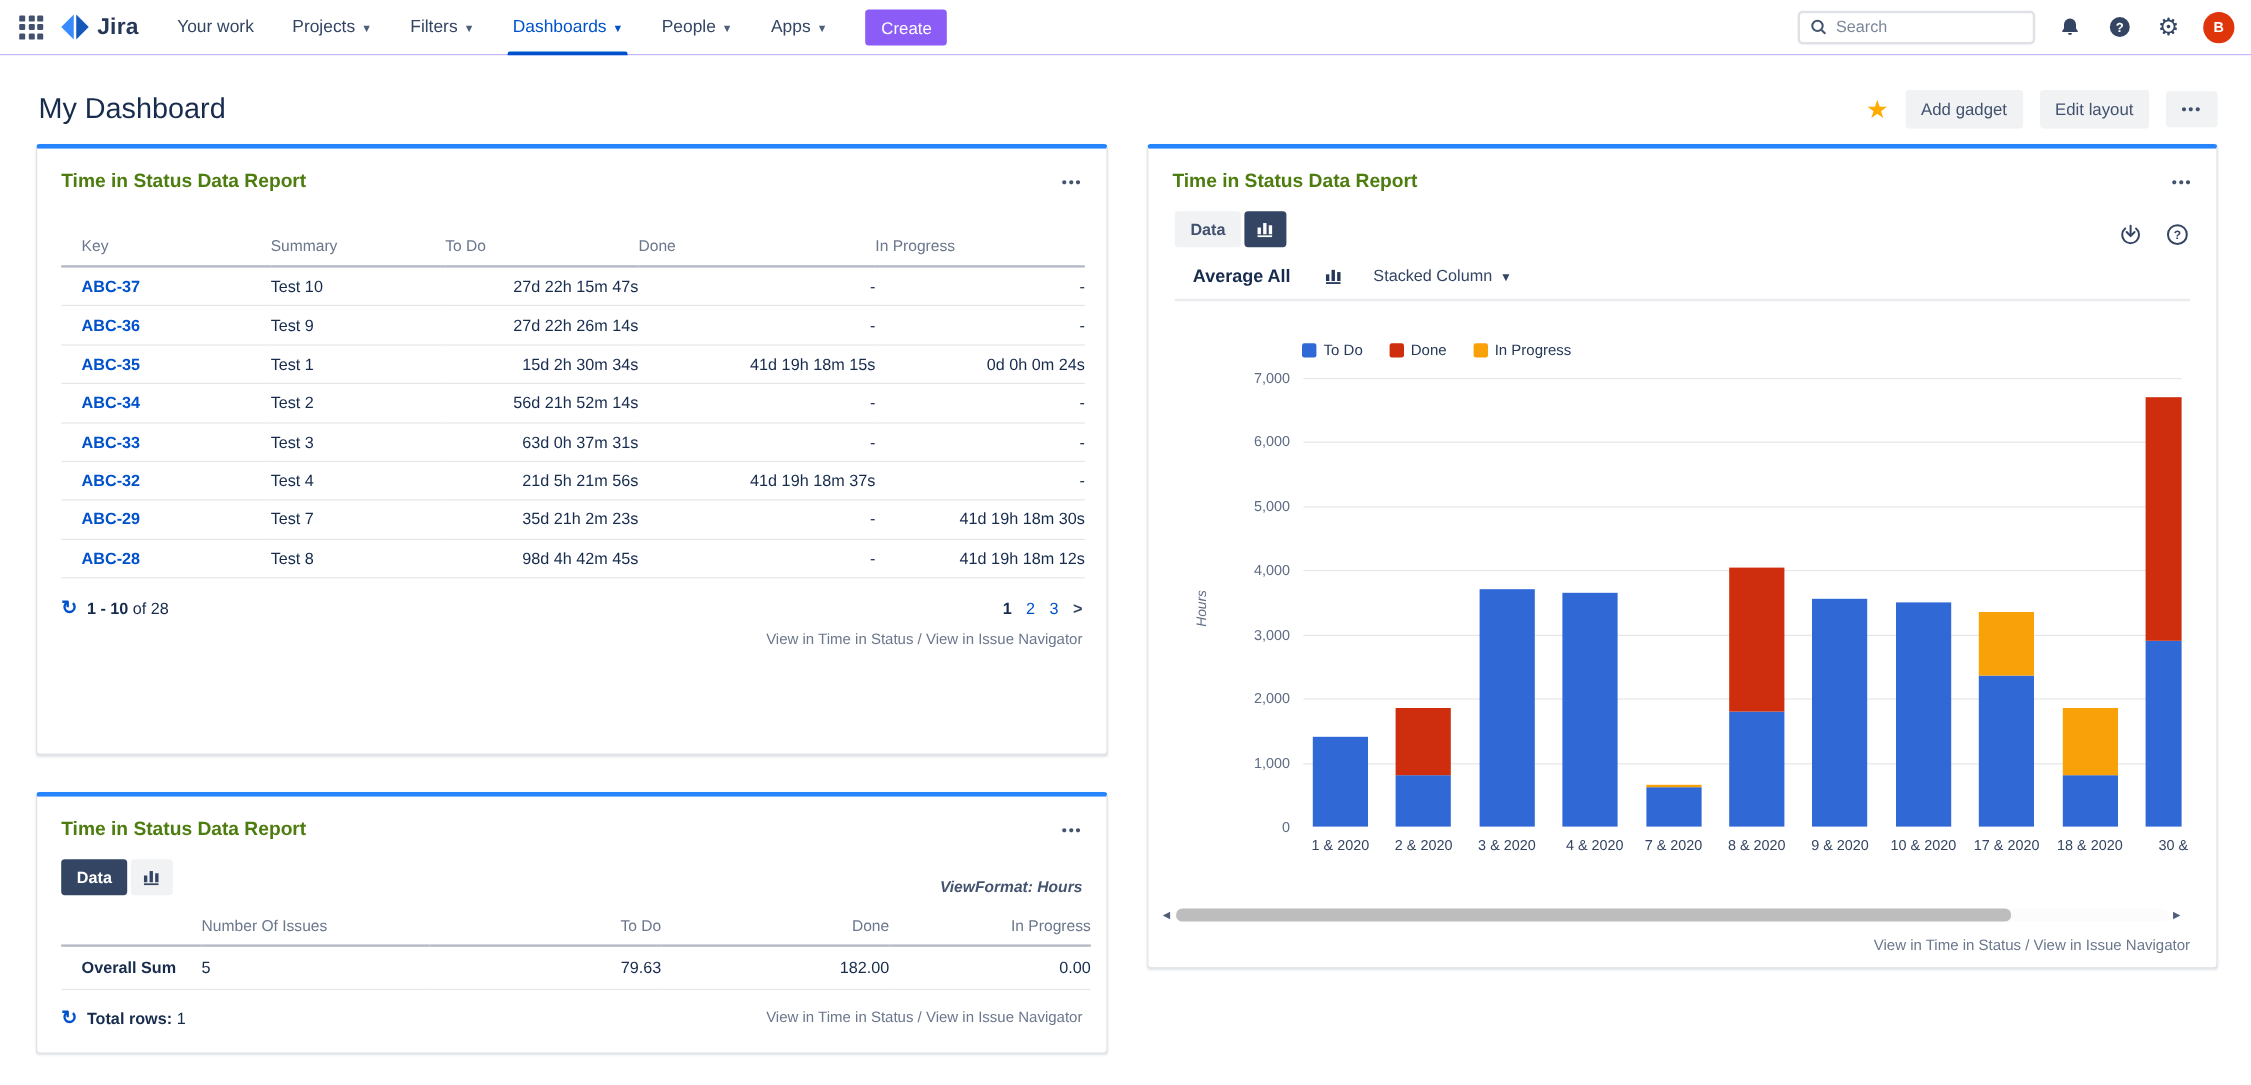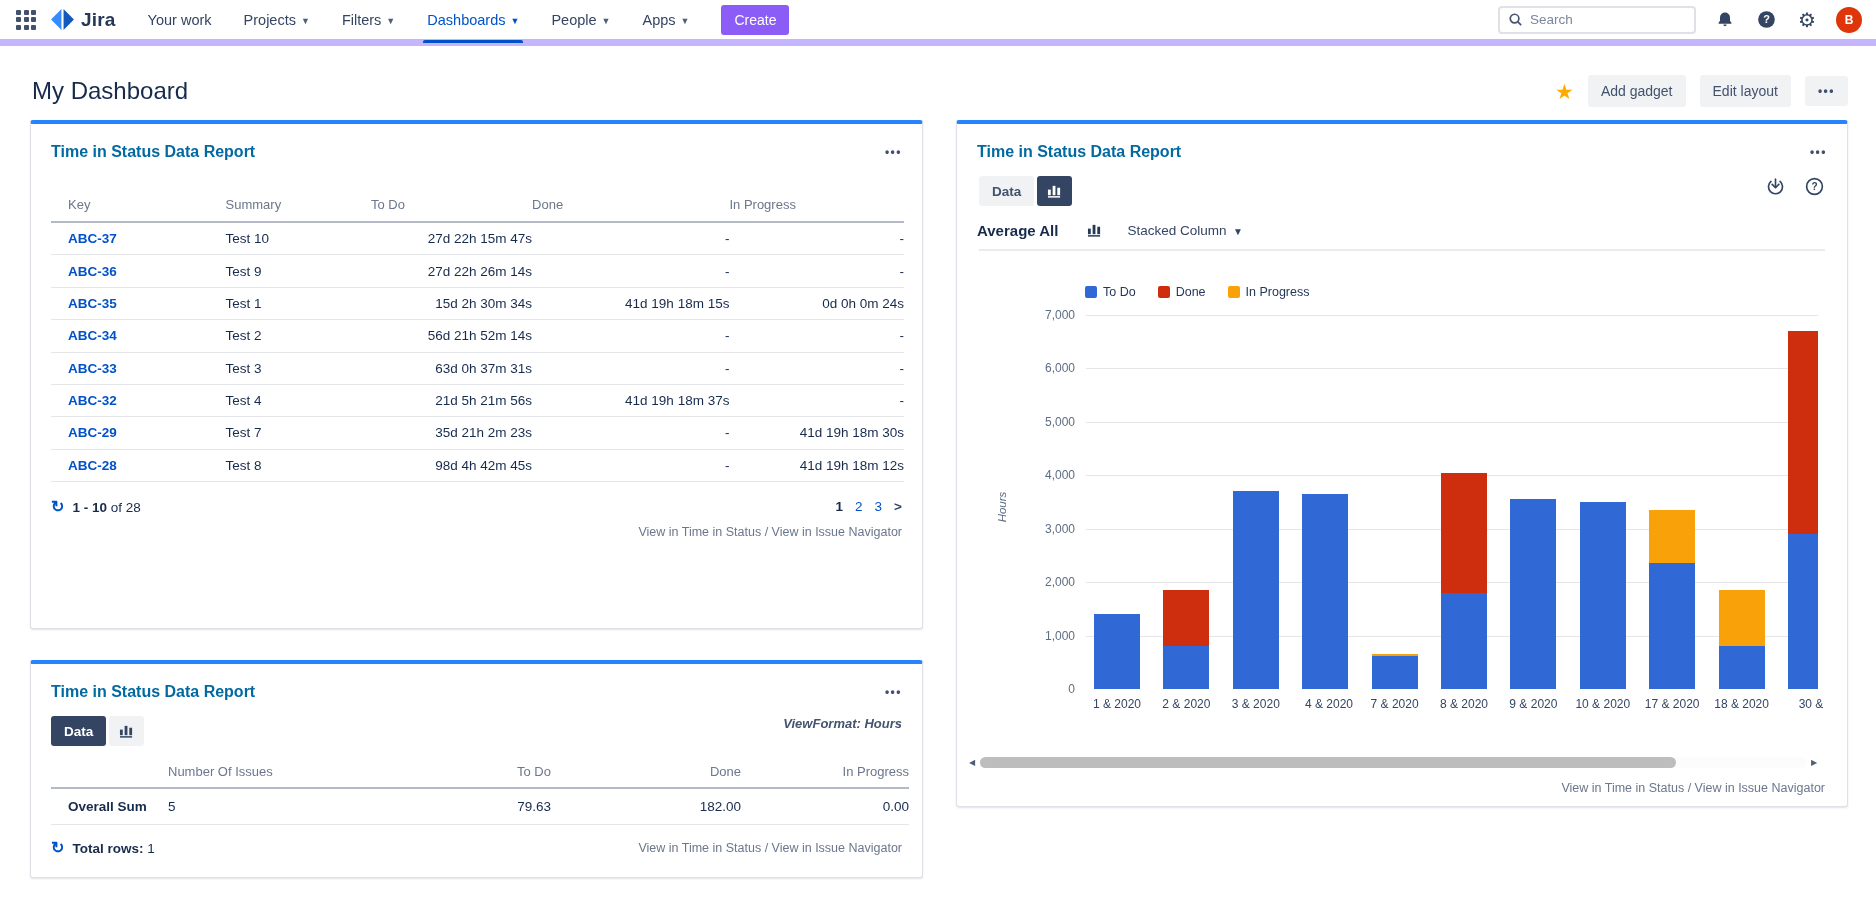--- a/index.html
+++ b/index.html
@@ -9,7 +9,7 @@
 
   
   .topnav { height:46px; display:flex; align-items:center; padding:0 14px 0 10px;
-    border-bottom:7px solid #c4b5fd; }
+    border-bottom:1px solid #c4b5fd; }
   .appswitch { width:20px; height:20px; display:grid; grid-template-columns:repeat(3,1fr);
     gap:2.5px; margin:0 14px 0 6px; cursor:pointer; }
   .appswitch span { background:#42526E; border-radius:1px; }

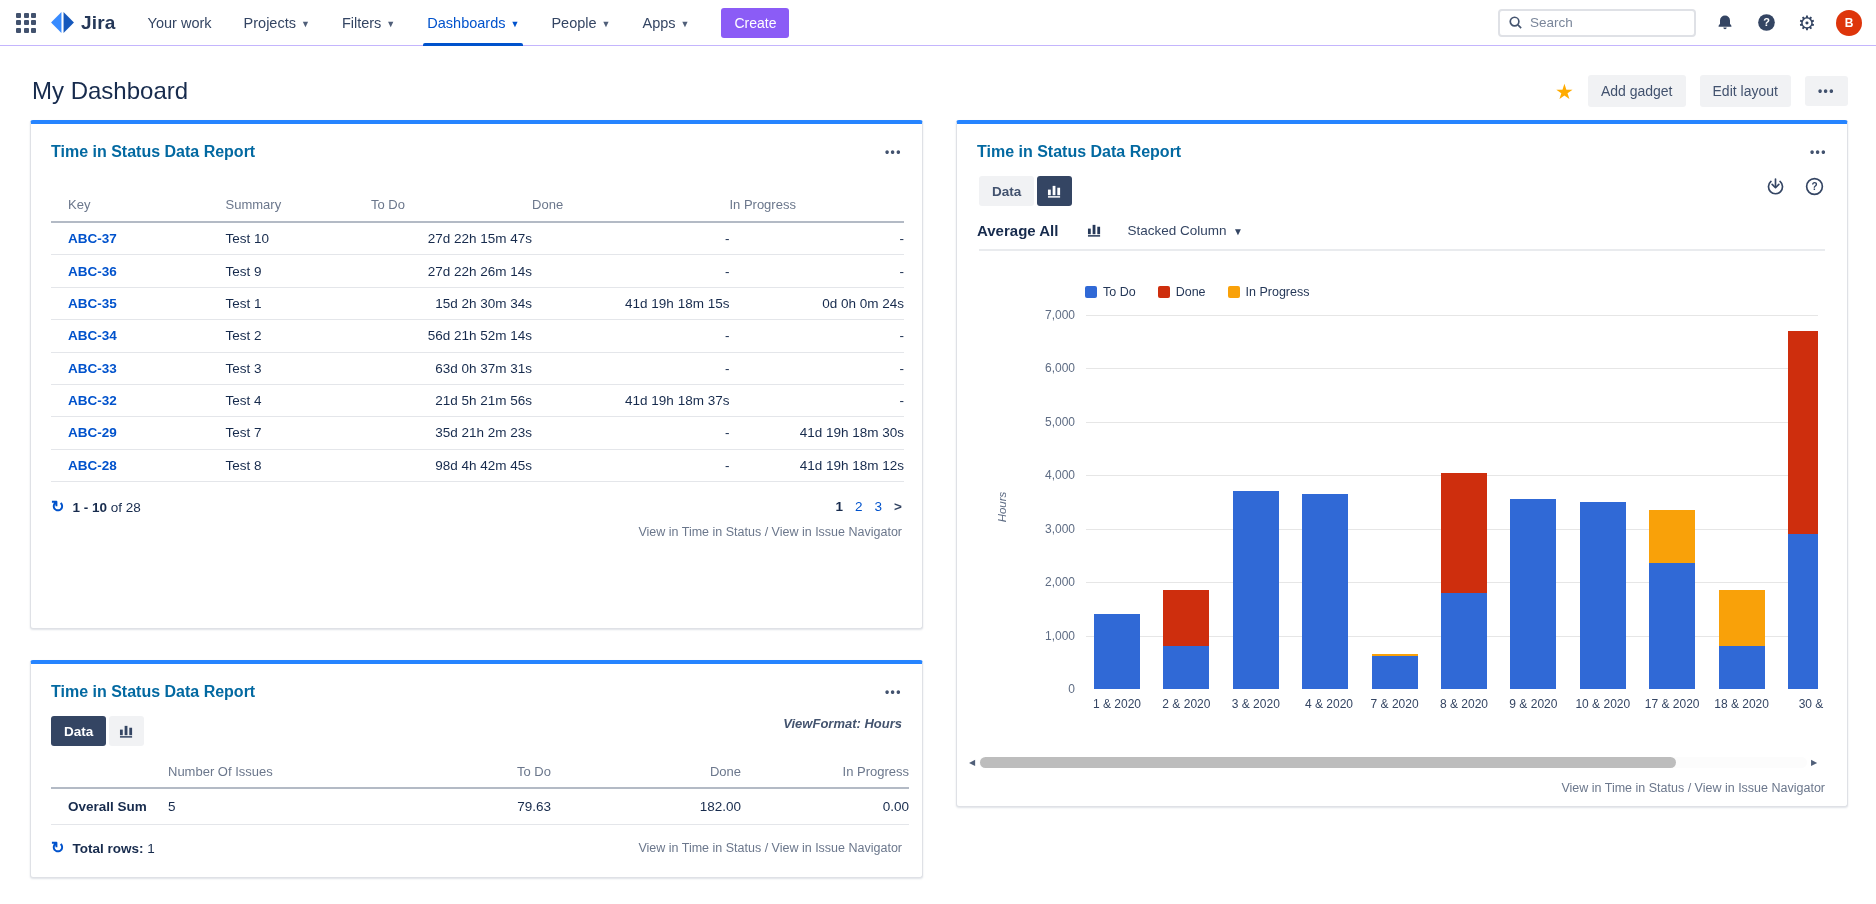--- a/index.html
+++ b/index.html
@@ -58,7 +58,7 @@
   .p-chart { width:892px; height:687px; }
   .panel-head { display:flex; align-items:center; justify-content:space-between;
     padding:19px 20px 0; }
-  .panel-title { font-size:16px; font-weight:600; color:#0369a1; }
+  .panel-title { font-size:16px; font-weight:600; color:#4d7c0f; }
 
   
   table { border-collapse:collapse; table-layout:fixed; }

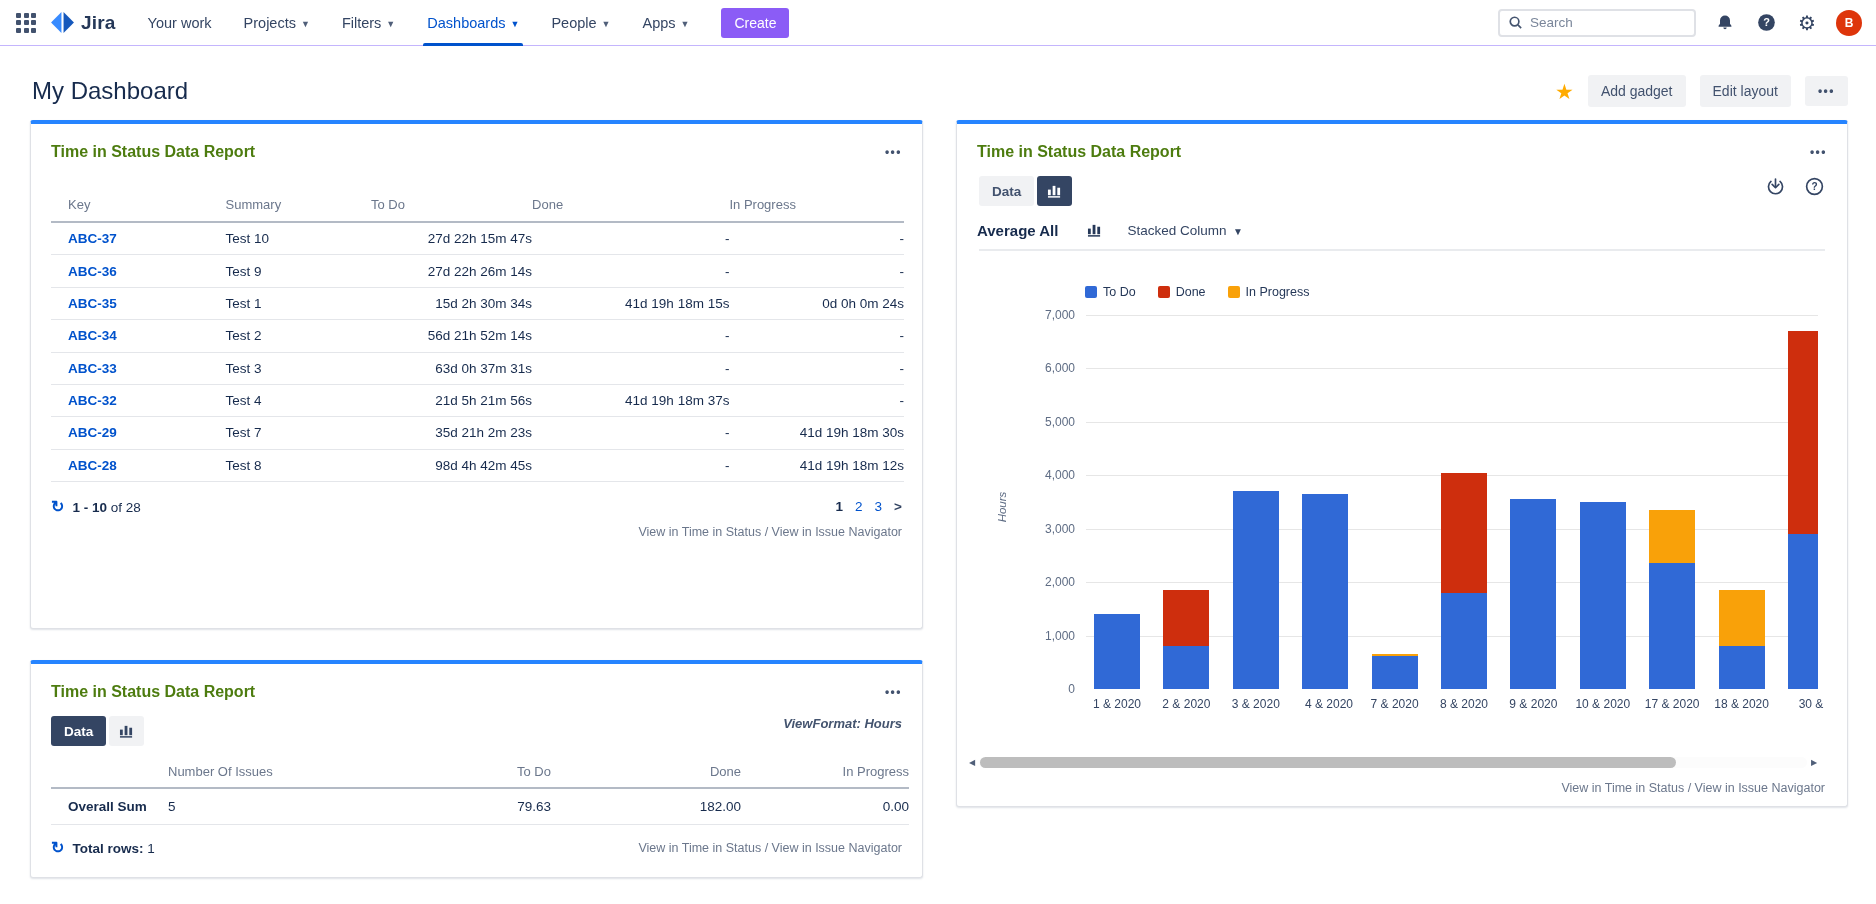--- a/index.html
+++ b/index.html
@@ -88,7 +88,7 @@
   .gadget-links a { color:#6B778C; }
 
   
-  .tabs-row { display:flex; align-items:flex-start; justify-content:space-between;
+  .tabs-row { display:flex; align-items:flex-end; justify-content:space-between;
     margin:15px 20px 0; }
   .tab-group { display:flex; gap:3px; }
   .tab-btn { height:30px; min-width:34px; display:flex; align-items:center; justify-content:center;

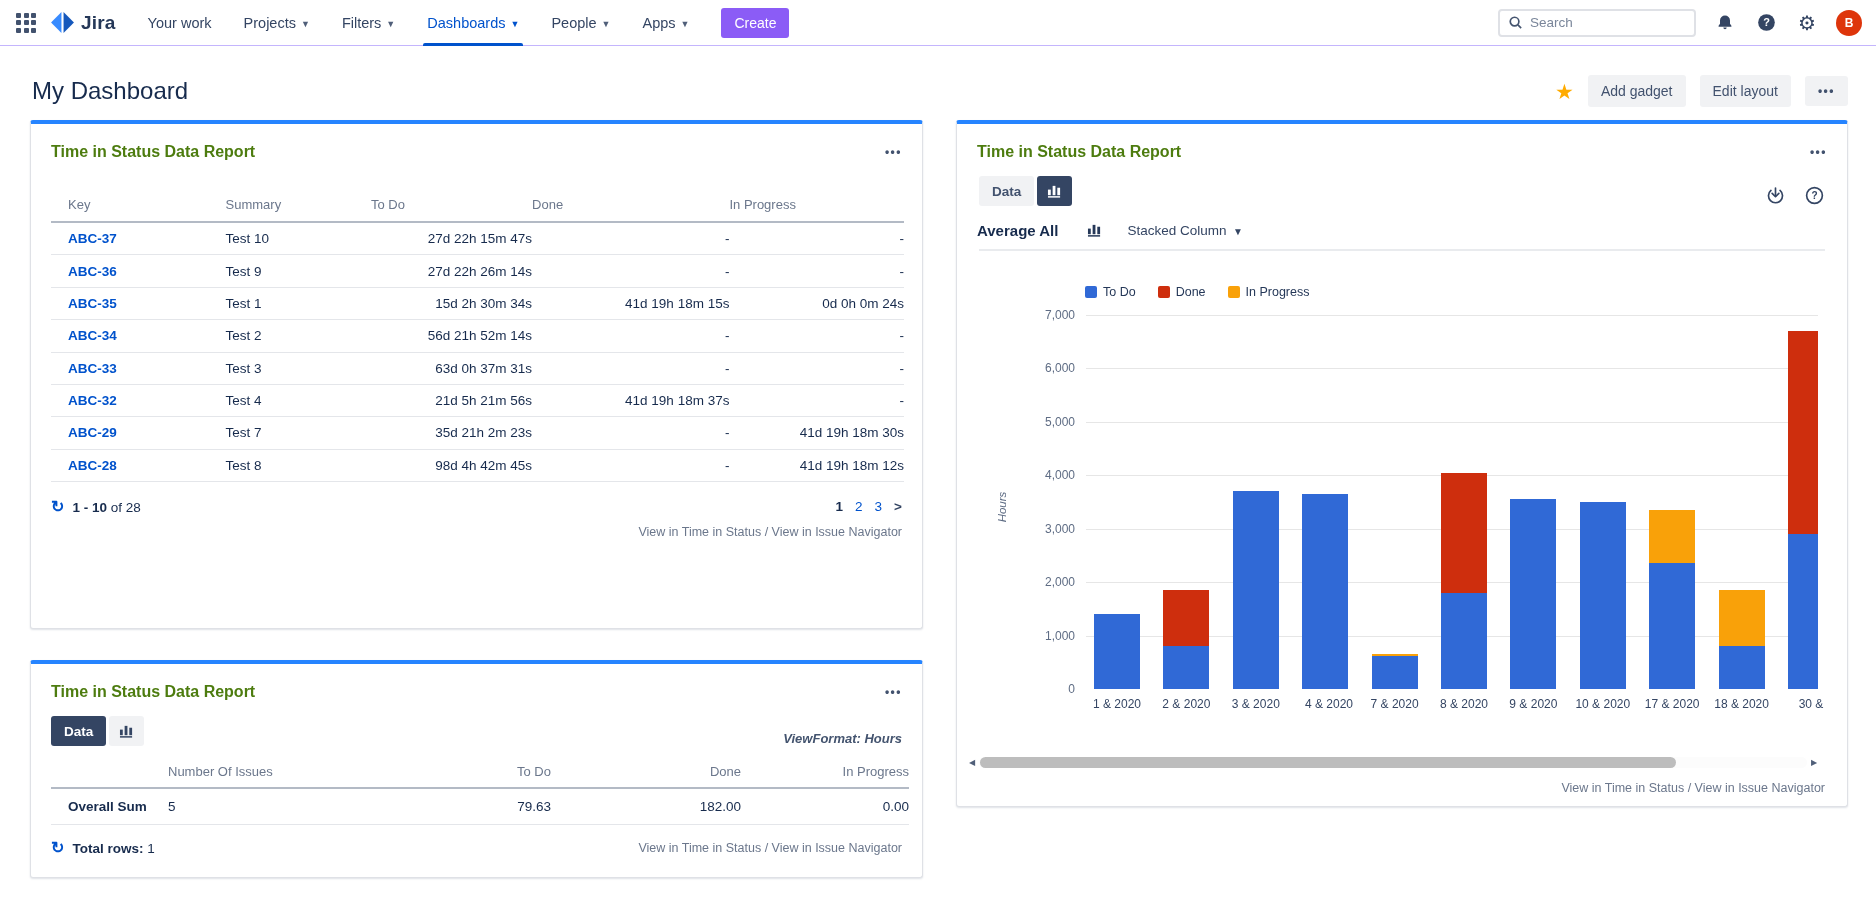--- a/index.html
+++ b/index.html
@@ -114,7 +114,7 @@
   
   .chart-toolbar-icons { display:flex; align-items:center; gap:18px; }
   .tool-icon { cursor:pointer; display:flex; }
-  .avg-row { display:flex; align-items:center; gap:25px; margin:15px 20px 0; }
+  .avg-row { display:flex; align-items:center; gap:25px; margin:15px 37px 0; }
   .avg-label { font-size:15px; font-weight:700; color:#172B4D; margin-right:4px; }
   .sel-label { font-size:13.5px; color:#344563; }
   .sel-chev { font-size:10px; color:#344563; margin-left:2px; }

